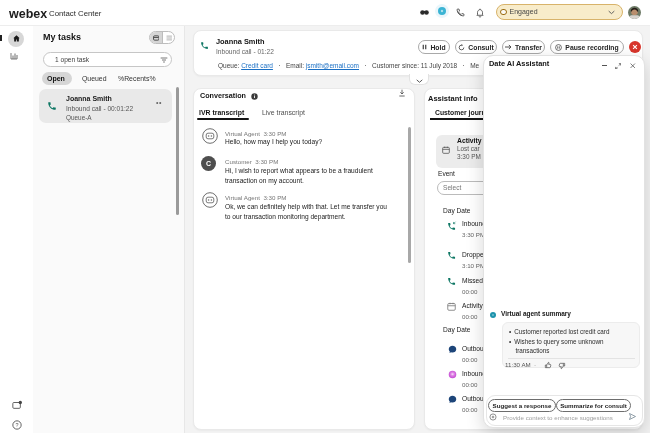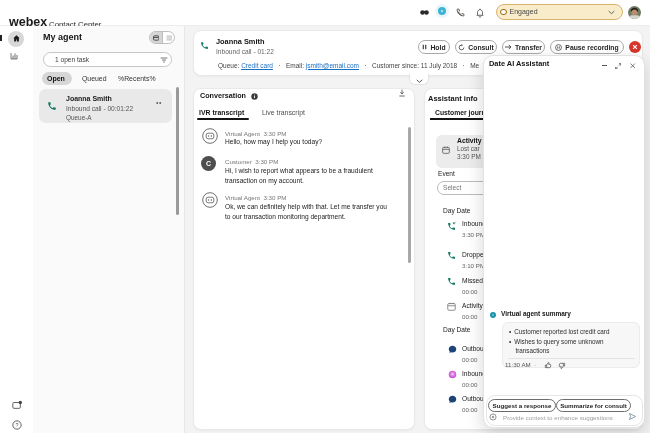--- a/index.html
+++ b/index.html
@@ -15,7 +15,7 @@
 <body>
 
 <div class="abs" style="left:0;top:0;width:650px;height:26px;background:#fff;border-bottom:1px solid #ededed;"></div>
-<div class="abs" style="left:9px;top:15px;font-size:12.5px;font-weight:bold;color:#1c1c1c;">webex</div>
+<div class="abs" style="left:9px;top:7px;font-size:12.5px;font-weight:bold;color:#1c1c1c;">webex</div>
 <div class="abs" style="left:49px;top:20px;font-size:7.8px;color:#2a2a2a;">Contact Center</div>
 
 <svg class="abs" style="left:420px;top:9px;" width="9" height="7" viewBox="0 0 18 14">

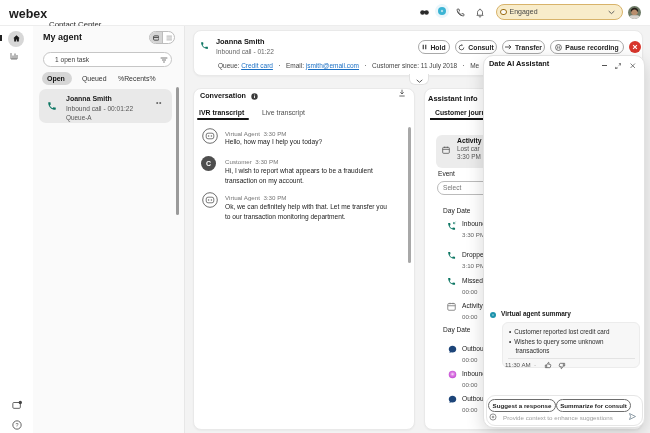--- a/index.html
+++ b/index.html
@@ -16,7 +16,7 @@
 
 <div class="abs" style="left:0;top:0;width:650px;height:26px;background:#fff;border-bottom:1px solid #ededed;"></div>
 <div class="abs" style="left:9px;top:7px;font-size:12.5px;font-weight:bold;color:#1c1c1c;">webex</div>
-<div class="abs" style="left:49px;top:20px;font-size:7.8px;color:#2a2a2a;">Contact Center</div>
+<div class="abs" style="left:49px;top:9px;font-size:7.8px;color:#2a2a2a;">Contact Center</div>
 
 <svg class="abs" style="left:420px;top:9px;" width="9" height="7" viewBox="0 0 18 14">
   <circle cx="5" cy="7" r="4.6" fill="#2b2b2b"></circle>

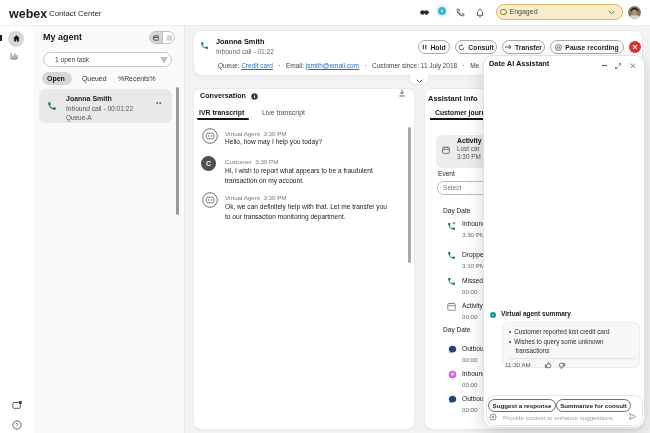--- a/index.html
+++ b/index.html
@@ -80,7 +80,7 @@
 </svg>
 
 <div class="abs" style="left:33px;top:26px;width:152px;height:407px;background:#fafafa;border-right:1px solid #e7e7e7;"></div>
-<div class="abs" style="left:43px;top:32px;font-size:9px;font-weight:bold;color:#141414;">My agent</div>
+<div class="abs" style="left:43px;top:32px;font-size:9px;font-weight:bold;color:#141414;">My tasks</div>
 
 <div class="abs" style="left:149px;top:31px;width:26px;height:13px;border:1px solid #bdbdbd;border-radius:7px;background:#fff;overflow:hidden;">
   <div style="position:absolute;left:0;top:0;width:13px;height:11px;background:#d5d5d5;border-right:1px solid #bdbdbd;"></div>

